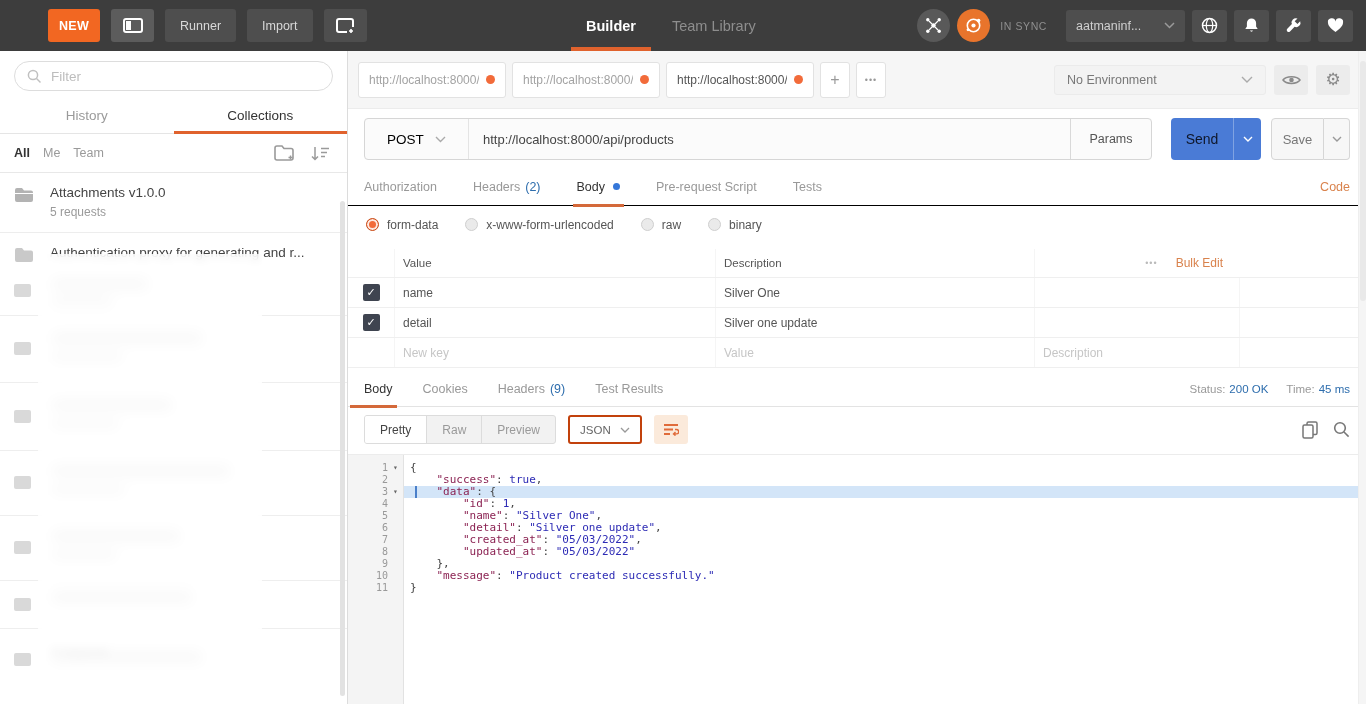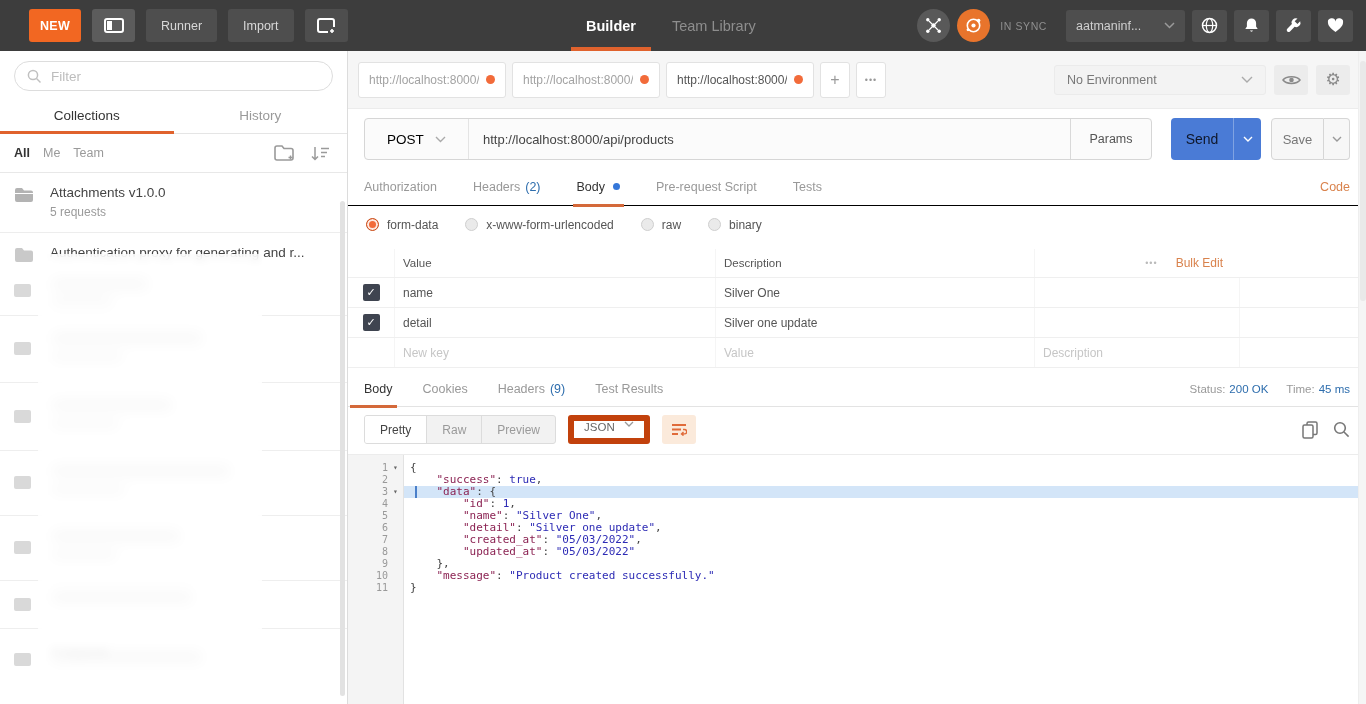--- a/index.html
+++ b/index.html
@@ -8,7 +8,7 @@
 
   
   .topbar { height: 51px; background: #3d3d3d; display: flex; align-items: center; position: relative; }
-  .tb-left { display: flex; gap: 11px; padding-left: 29px; }
+  .tb-left { display: flex; gap: 11px; padding-left: 14px; margin-left: 34px; }
   .tb-btn { height: 33px; background: #4e4e4e; color: #d8d8d8; border-radius: 3px; display: flex; align-items: center; justify-content: center; padding: 0 15px; font-size: 12.5px; cursor: default; }
   .tb-btn.new { background: #f26722; color: #fff; font-weight: 700; padding: 0 11px; letter-spacing: .3px; }
   .tb-btn.iconbtn { width: 43px; padding: 0; }

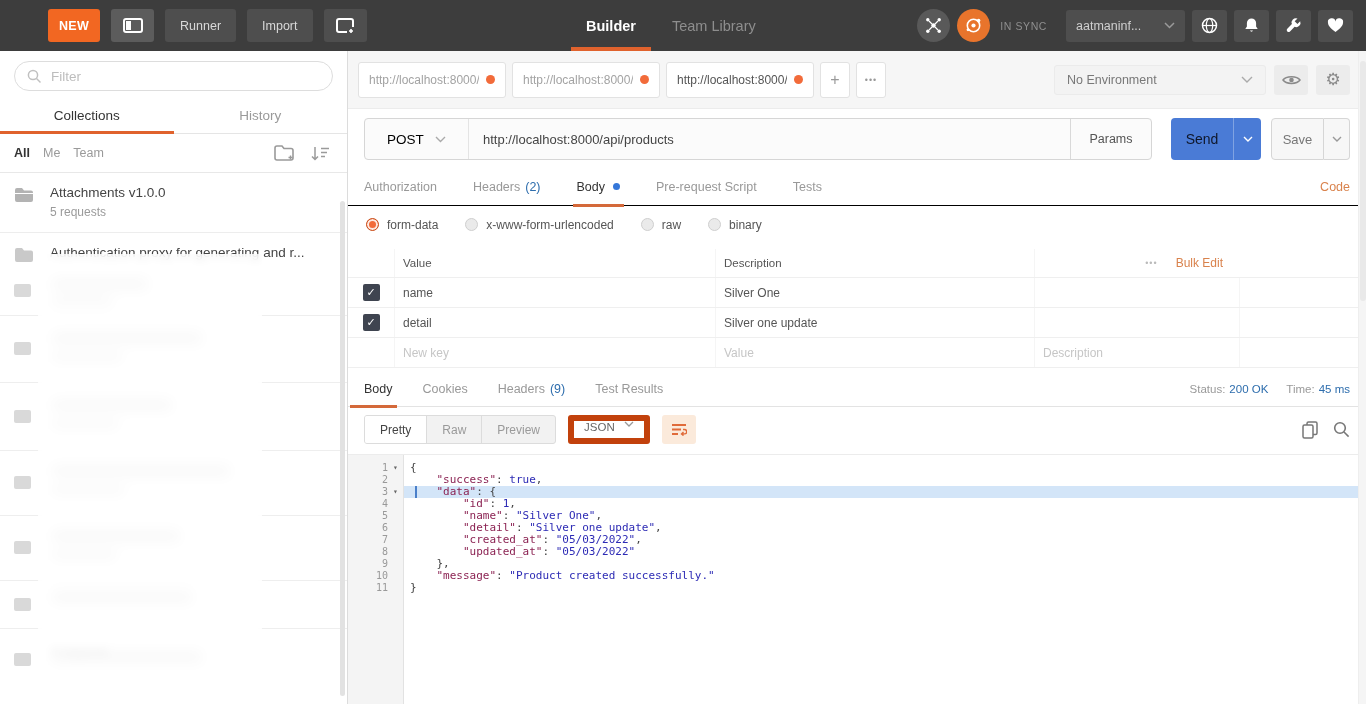--- a/index.html
+++ b/index.html
@@ -259,8 +259,8 @@
       </div>
 
       <div class="side-tabs">
+        <div class="side-tab">History</div>
         <div class="side-tab active">Collections</div>
-        <div class="side-tab">History</div>
       </div>
 
       <div class="scope-row">

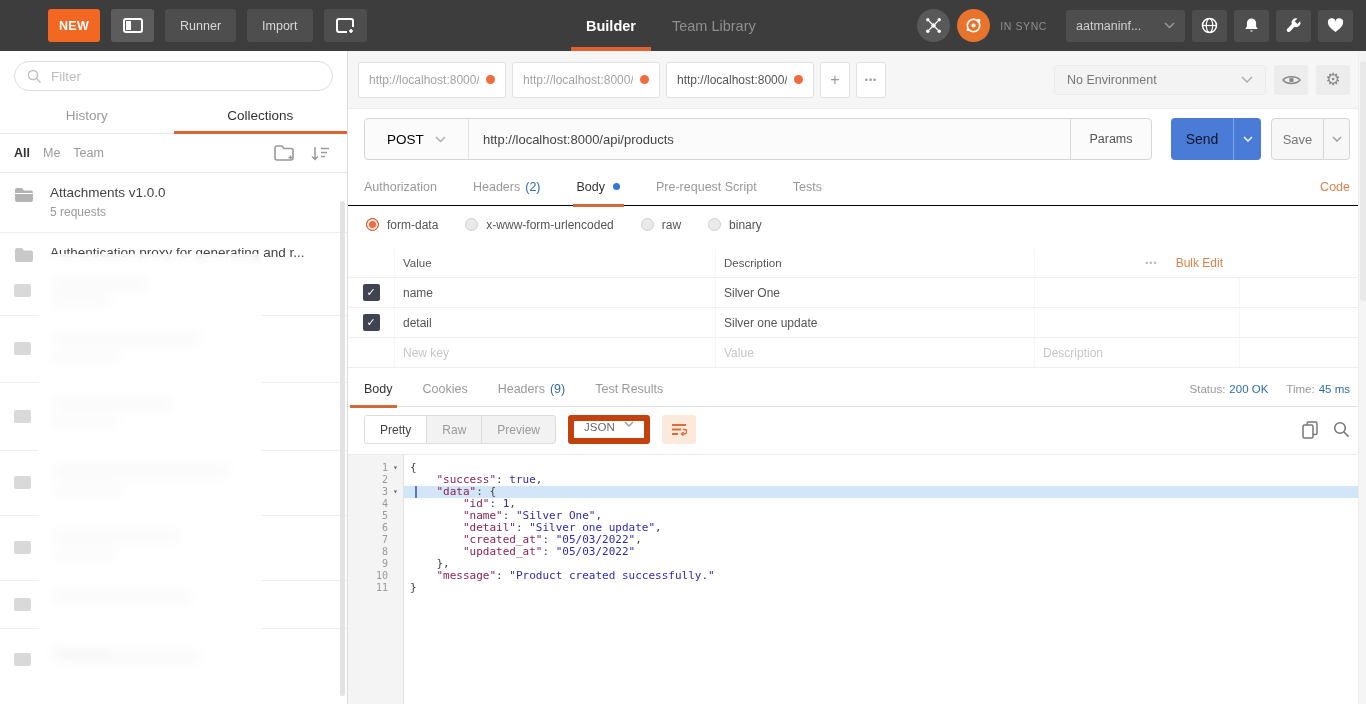--- a/index.html
+++ b/index.html
@@ -122,7 +122,7 @@
   .seg { padding: 0 15px; display: flex; align-items: center; color: #9a9a9a; font-size: 12px; border-right: 1px solid #dcdcdc; }
   .seg:last-child { border-right: none; }
   .seg.active { background: #fff; color: #444; }
-  .fmt-select { height: 29px; border: 6px solid #c2410c; border-radius: 3px; background: #fff; display: flex; gap: 9px; padding: 0 10px; color: #666; font-size: 11.5px; }
+  .fmt-select { height: 29px; border: 2px solid #c2410c; border-radius: 3px; background: #fff; display: flex; align-items: center; gap: 9px; padding: 0 10px; color: #666; font-size: 11.5px; }
   .wrap-btn { width: 34px; height: 29px; background: #fbeadb; border-radius: 3px; display: flex; align-items: center; justify-content: center; color: #e06b3a; }
   .tool-icons { margin-left: auto; display: flex; gap: 15px; color: #777; align-items: center; }
 

